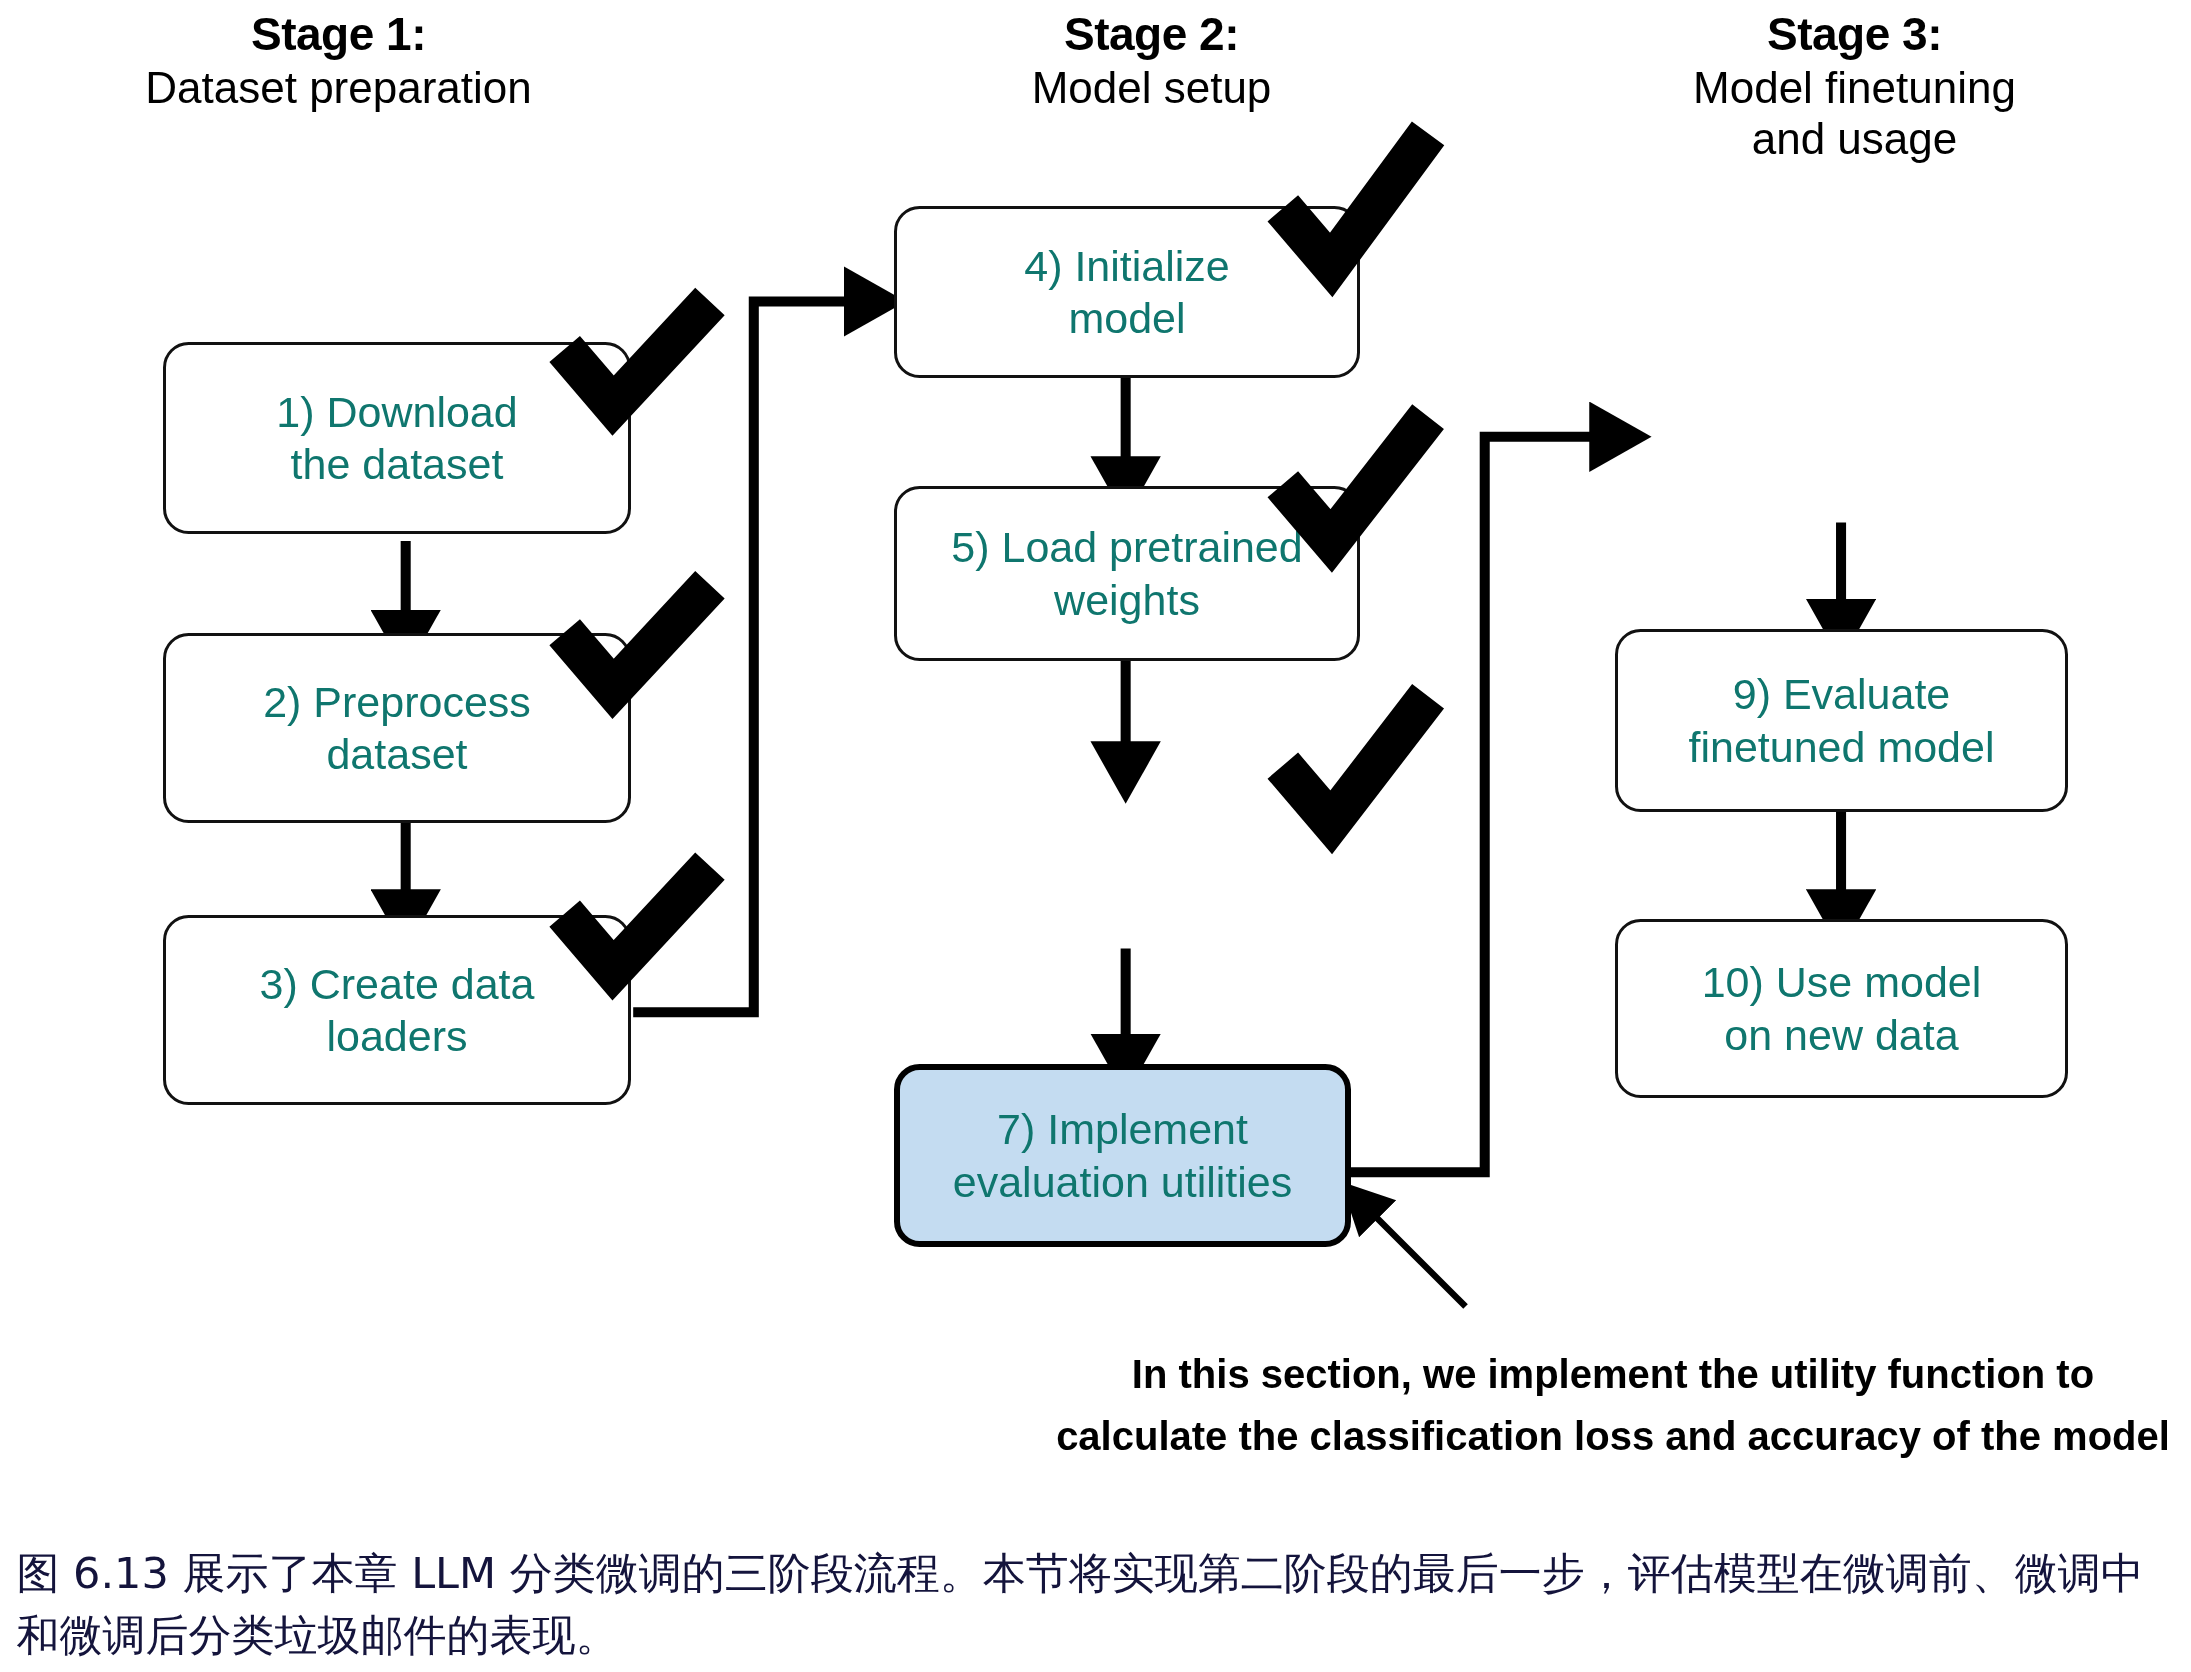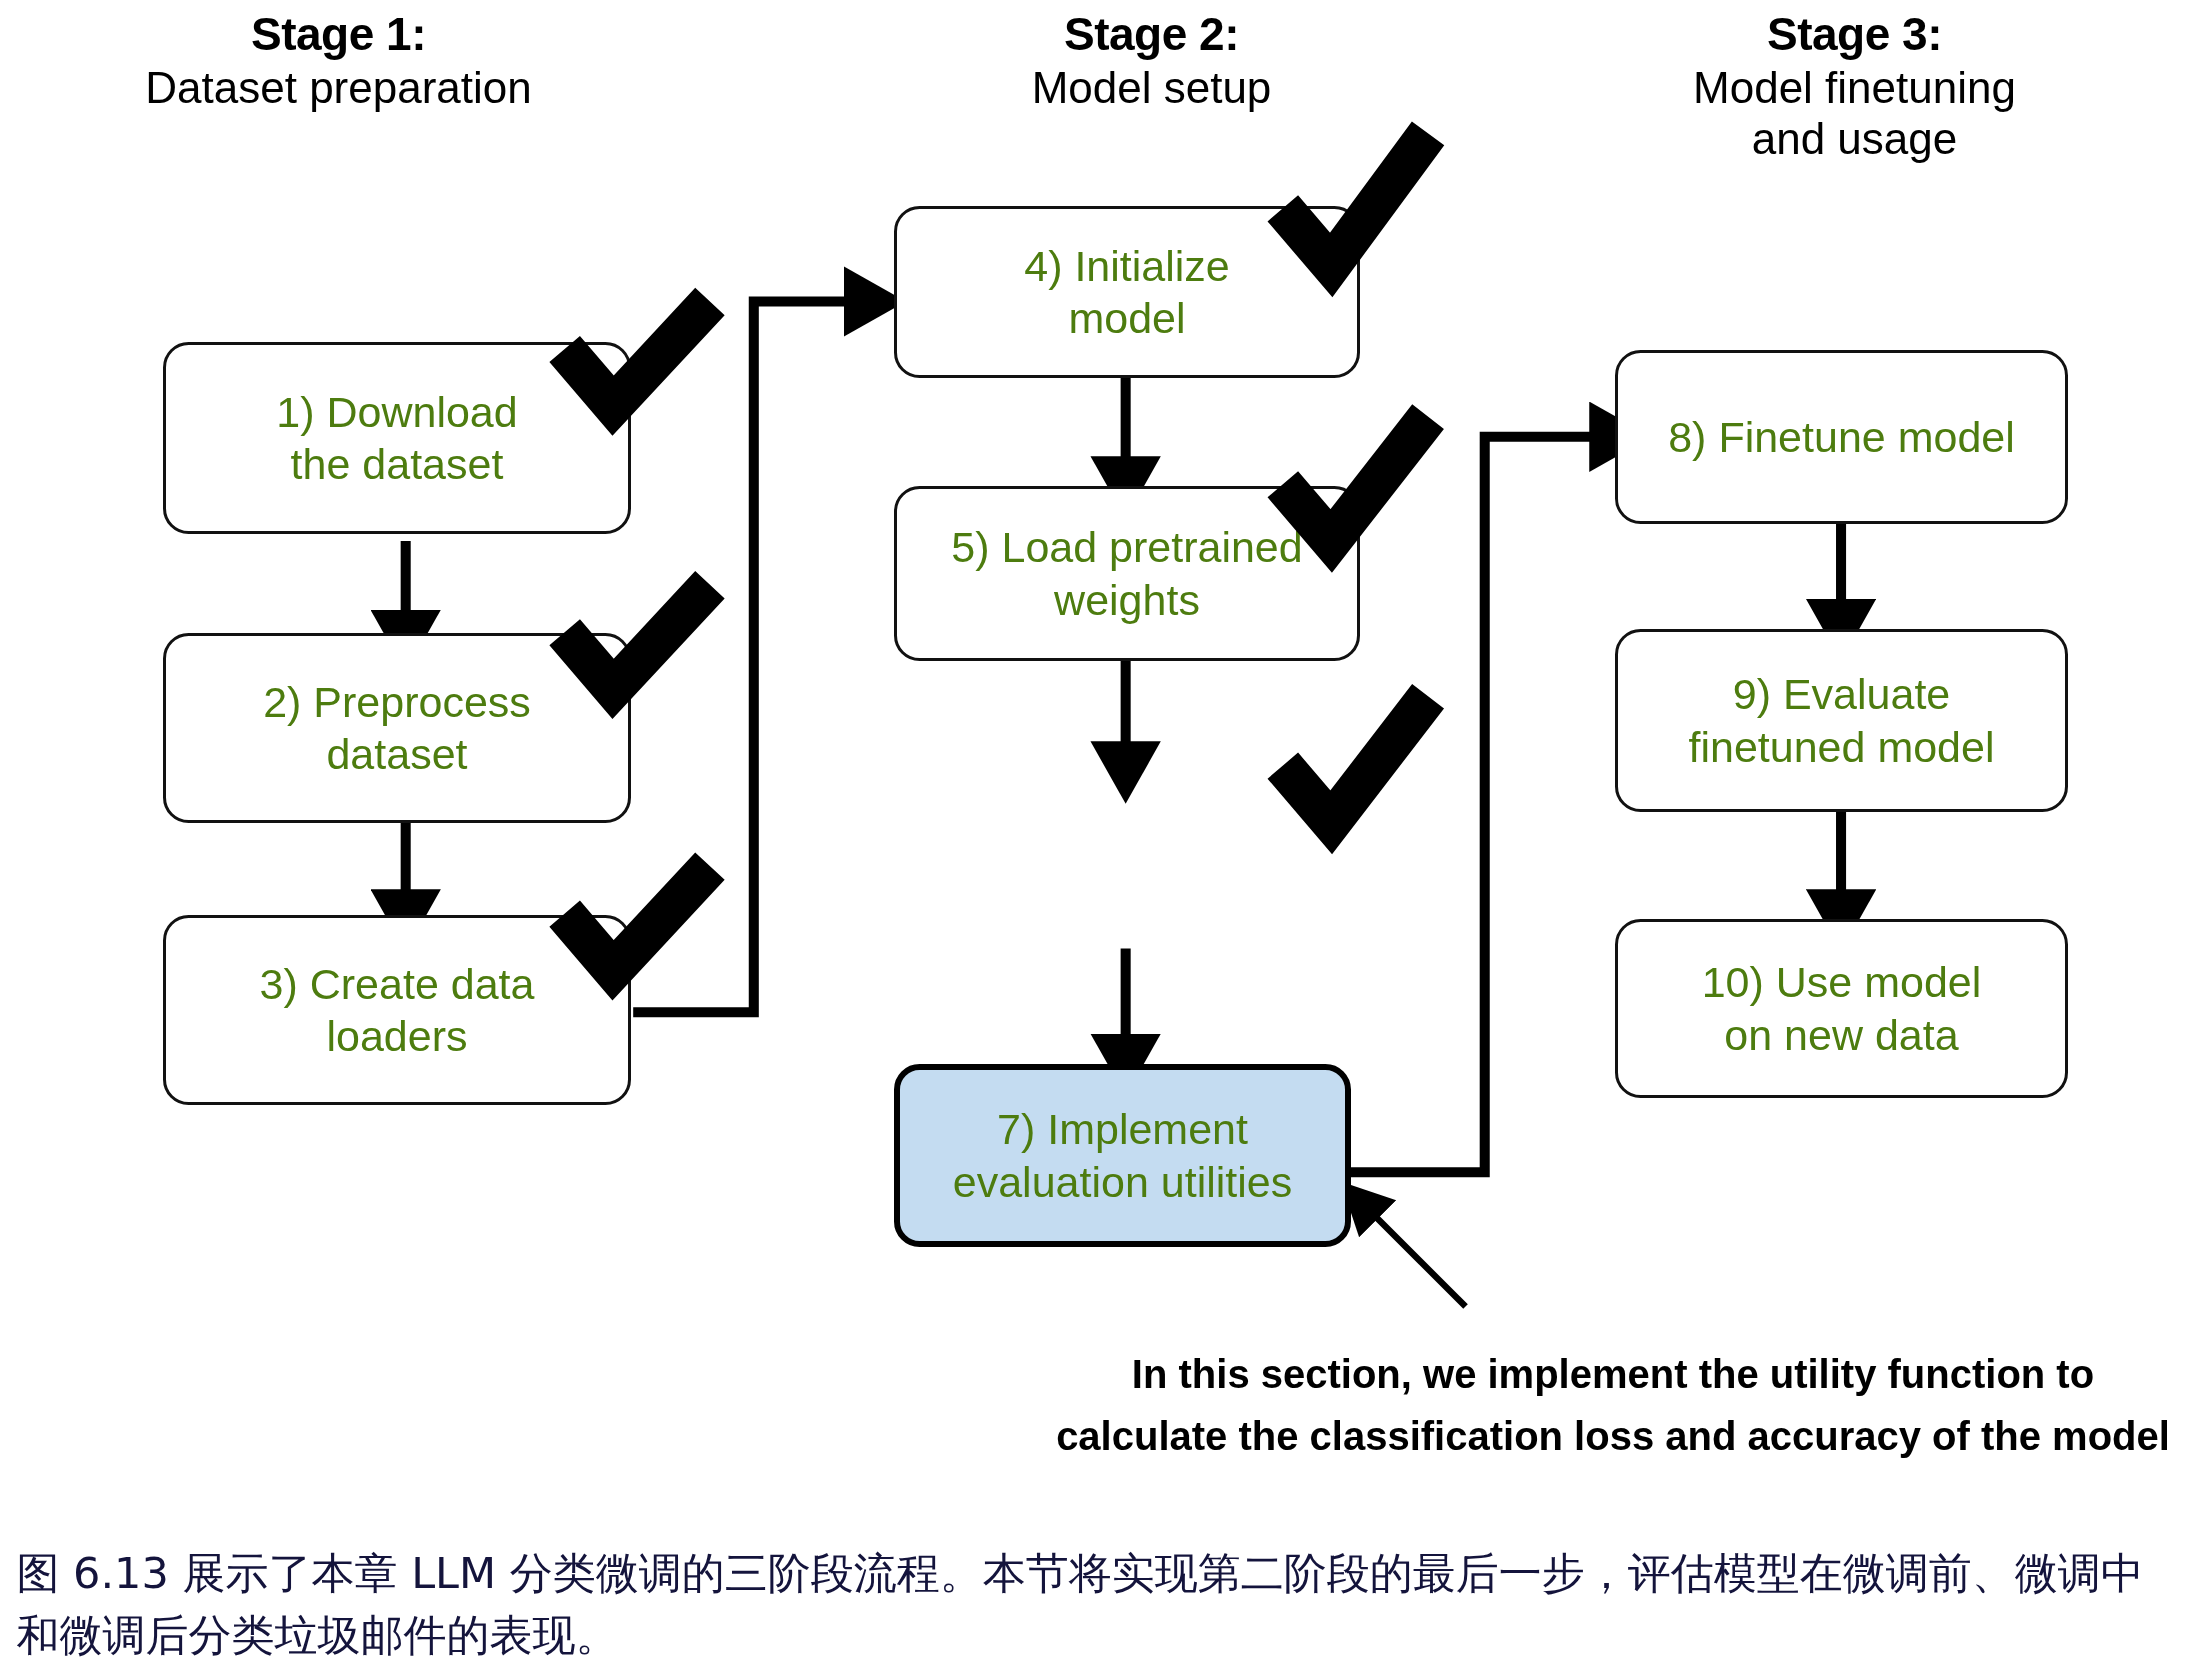--- a/index.html
+++ b/index.html
@@ -49,7 +49,7 @@
     justify-content: center;
     text-align: center;
     font-size: 43px;
-    color: #4d7c0f;
+    color: #0f766e;
     line-height: 1.22;
     padding: 0 9.1px;
     z-index: 3;

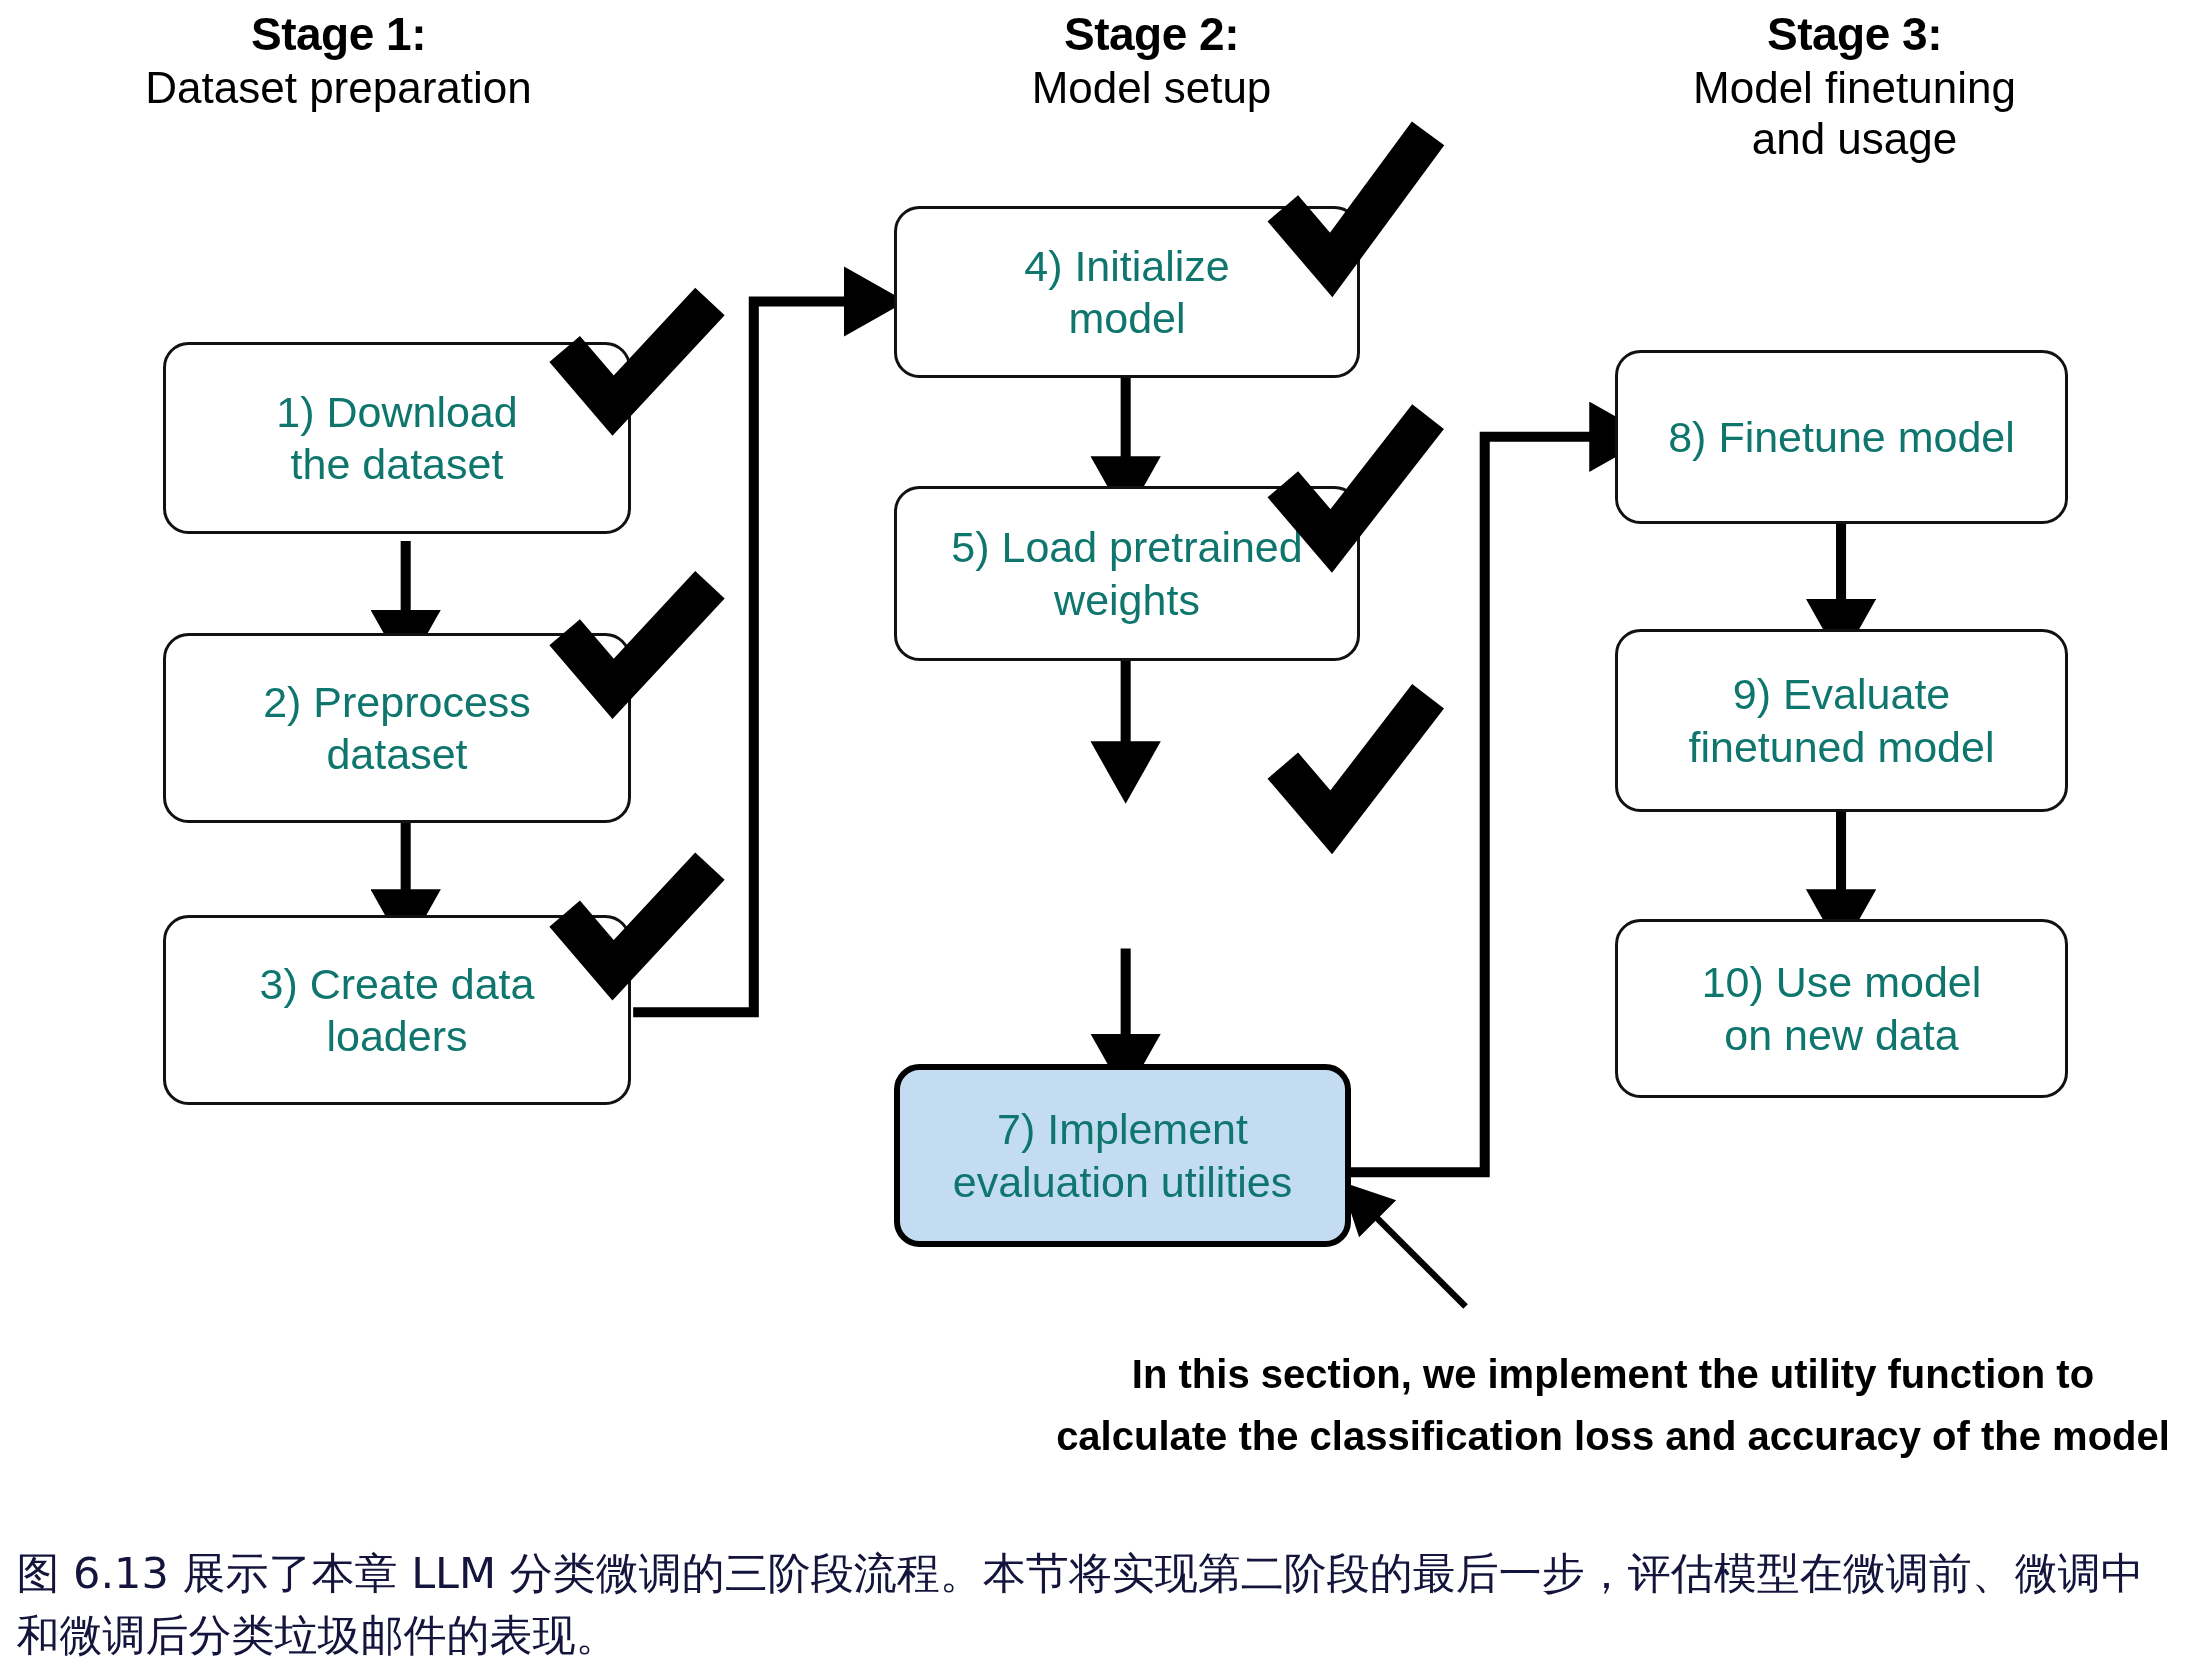--- a/index.html
+++ b/index.html
@@ -201,11 +201,6 @@
     </span>
   </div>
 
-  <div class="node" style="left:1615px; top:350px; width:453px; height:174px;">
-    <span>
-      <span>8) Finetune model</span>
-    </span>
-  </div>
 
   <div class="node" style="left:1615px; top:629px; width:453px; height:183px;">
     <span>

